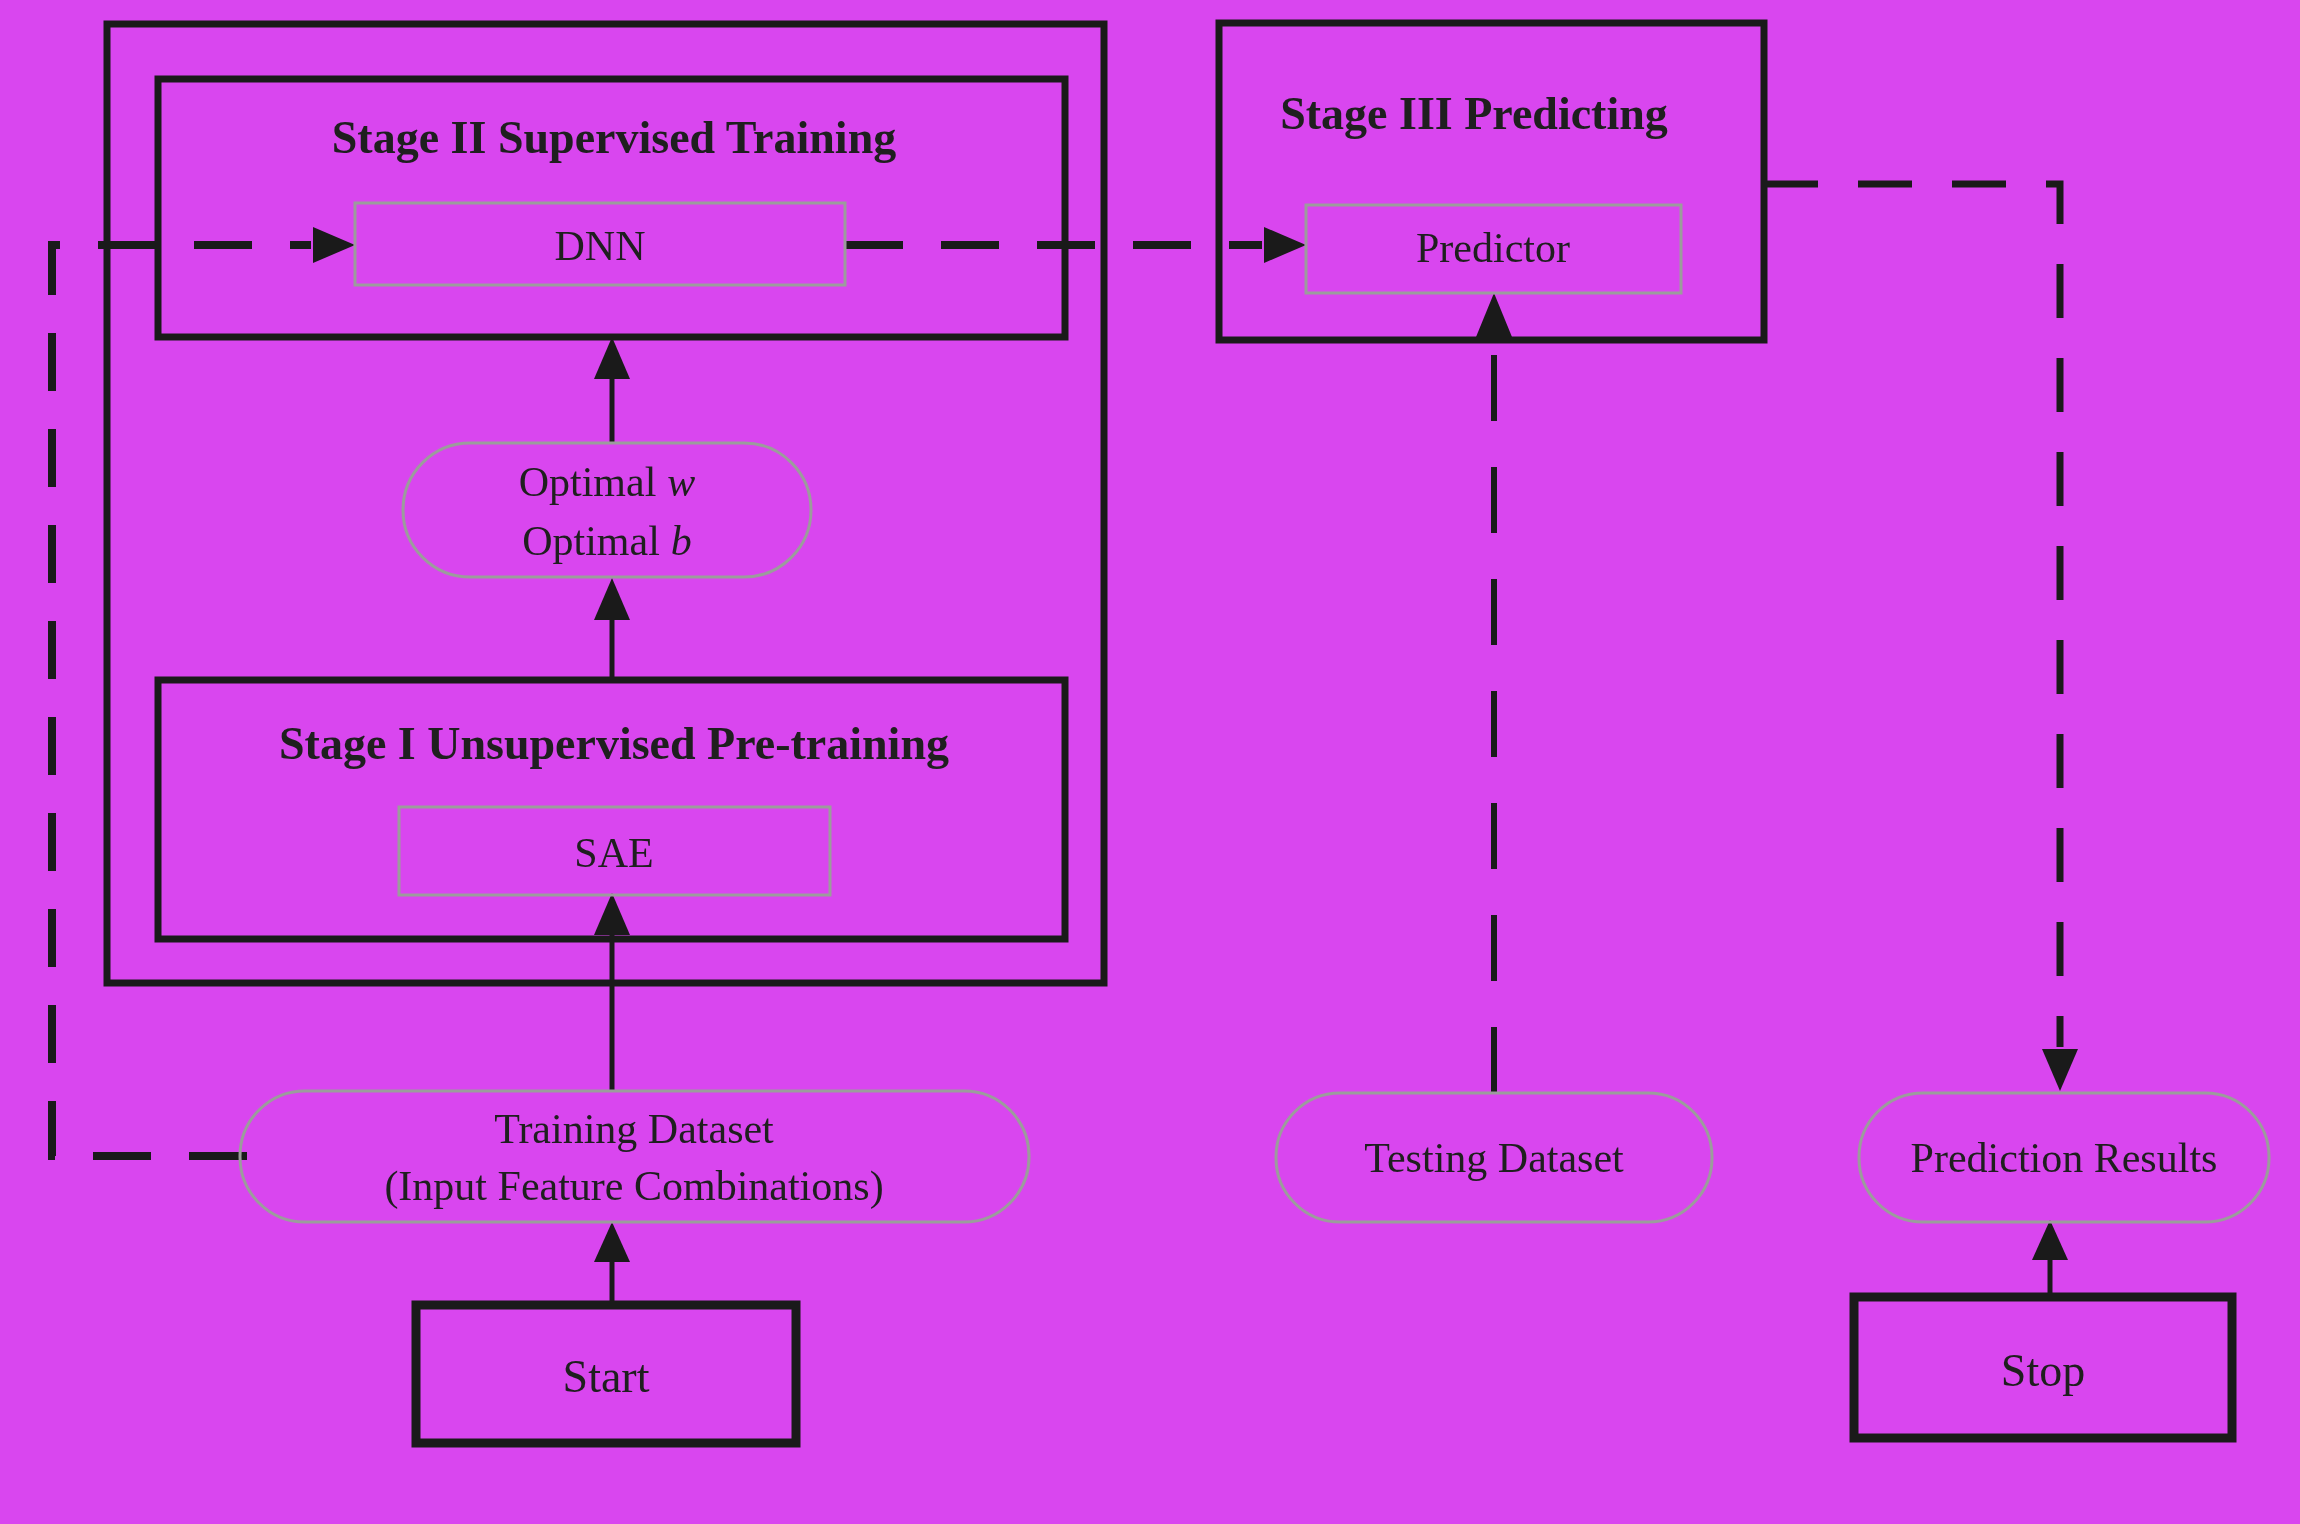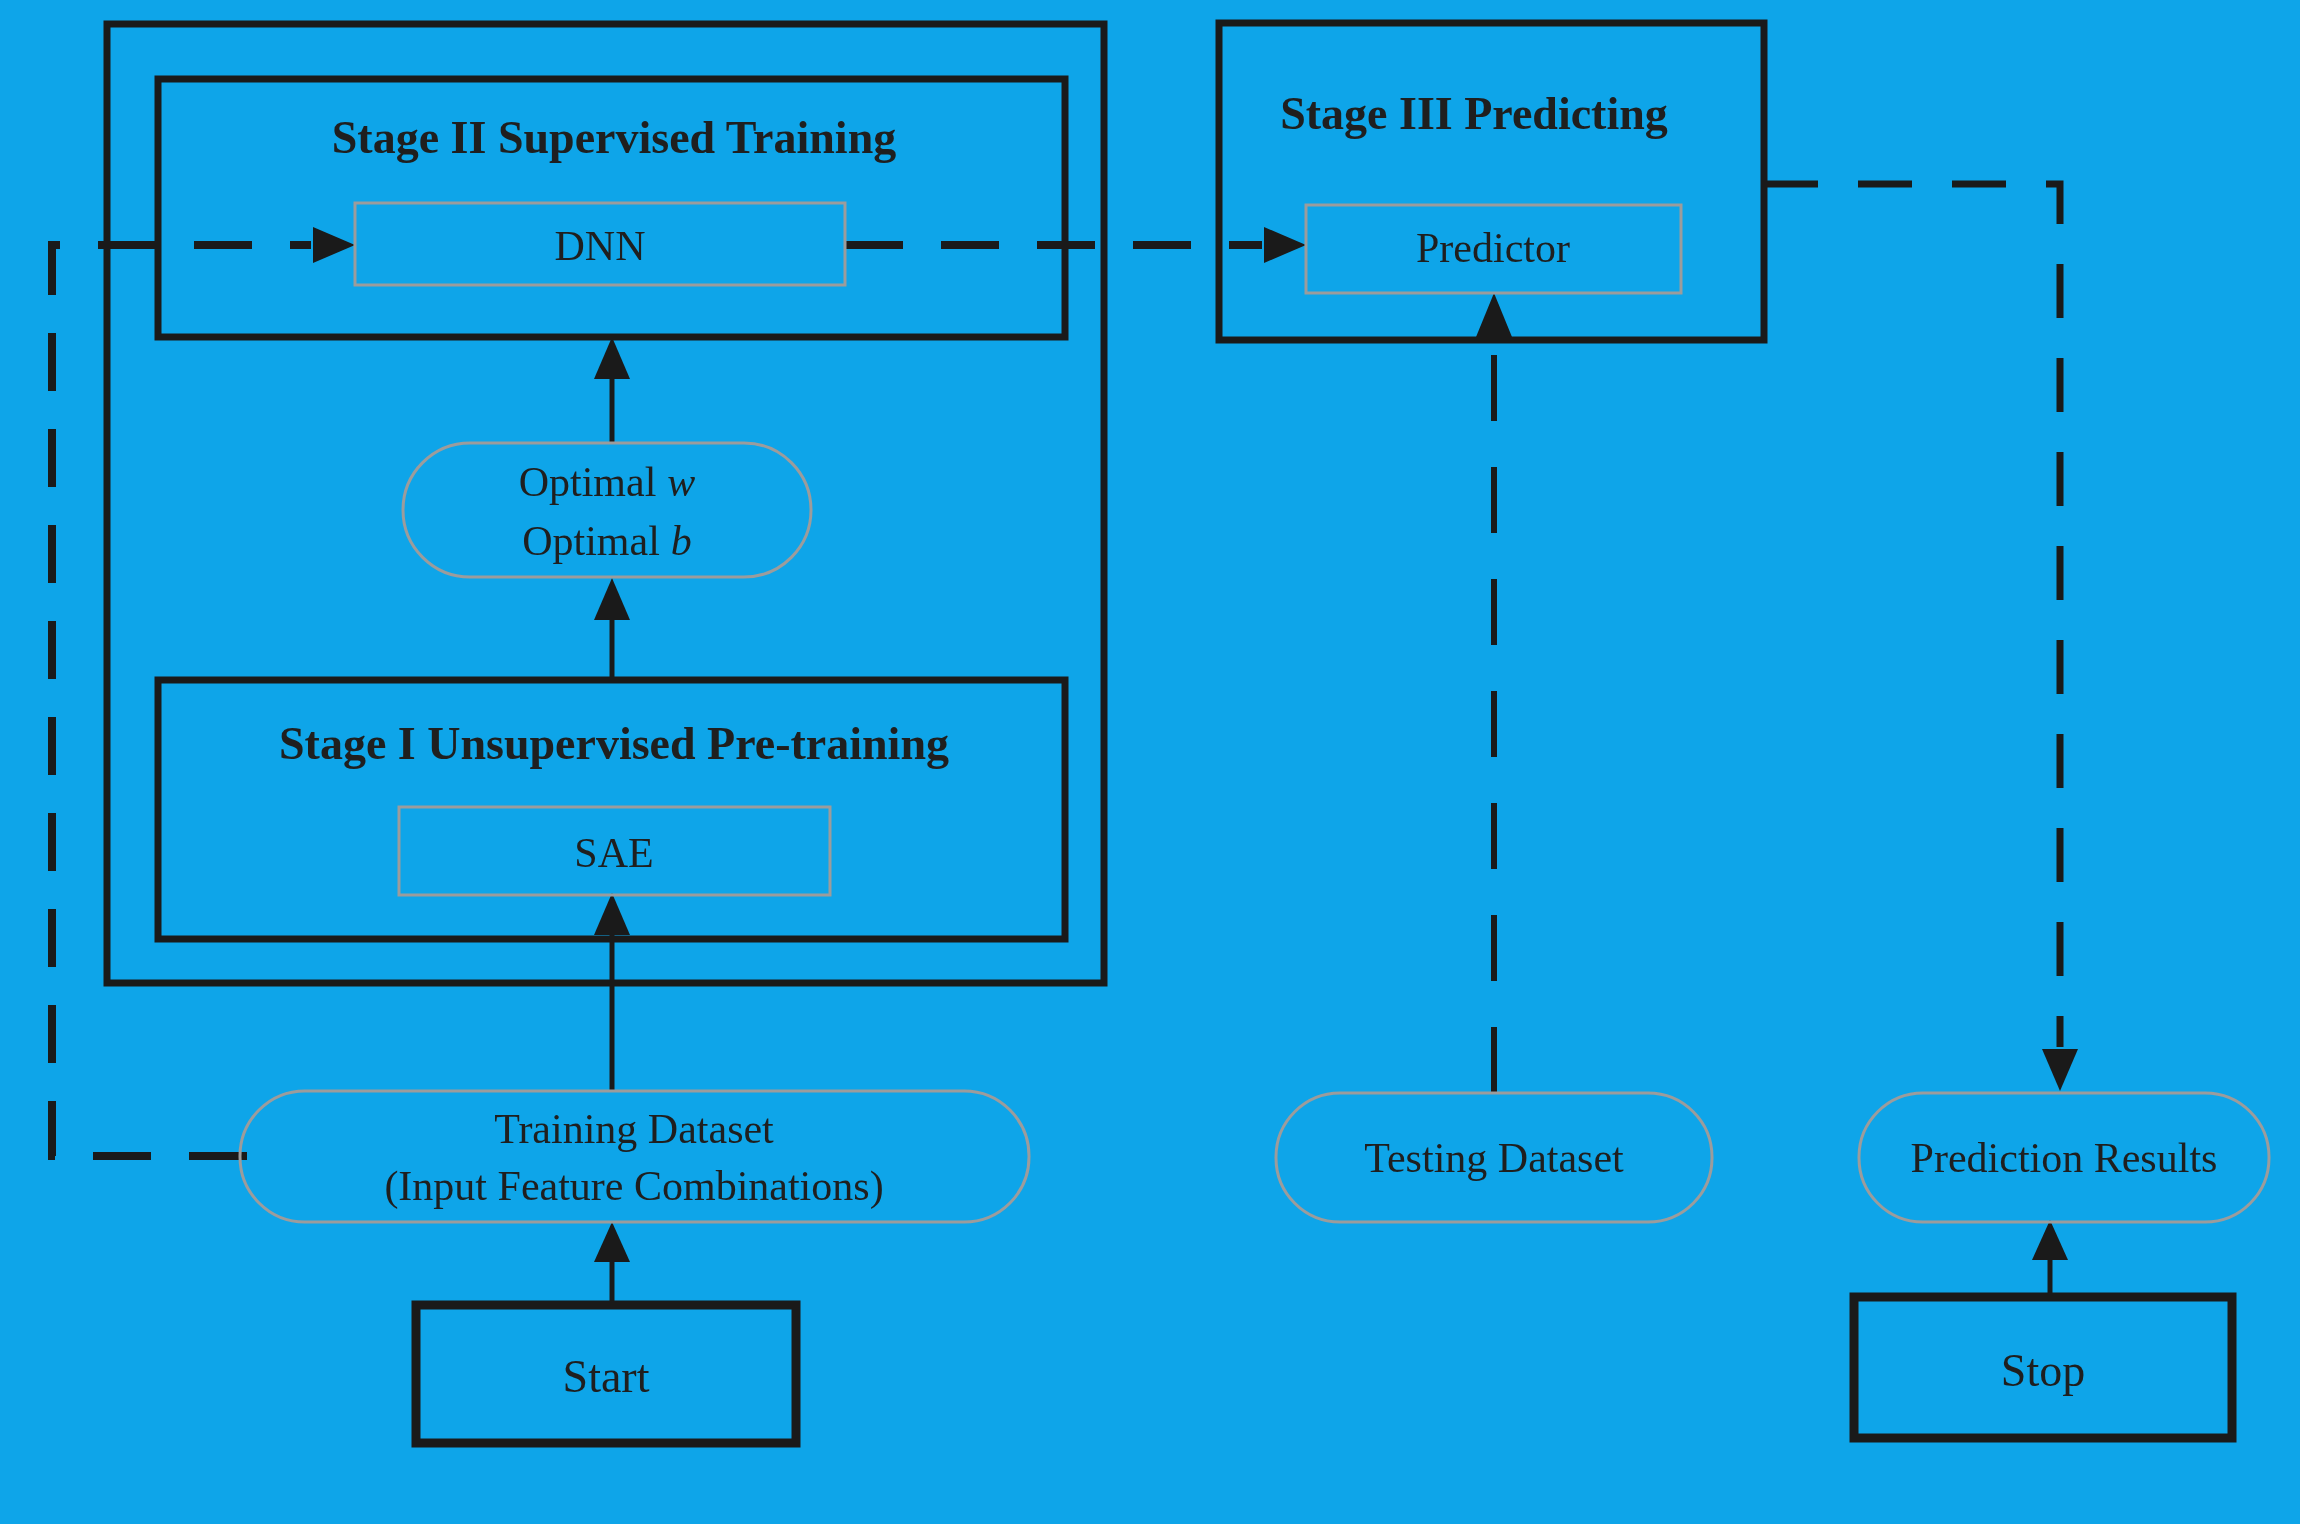--- a/index.html
+++ b/index.html
@@ -10,7 +10,7 @@
   .diagram-wrap {
     width: 2300px;
     height: 1524px;
-    background: #0ea5e9;
+    background: #d946ef;
     overflow: hidden;
   }
   svg {

